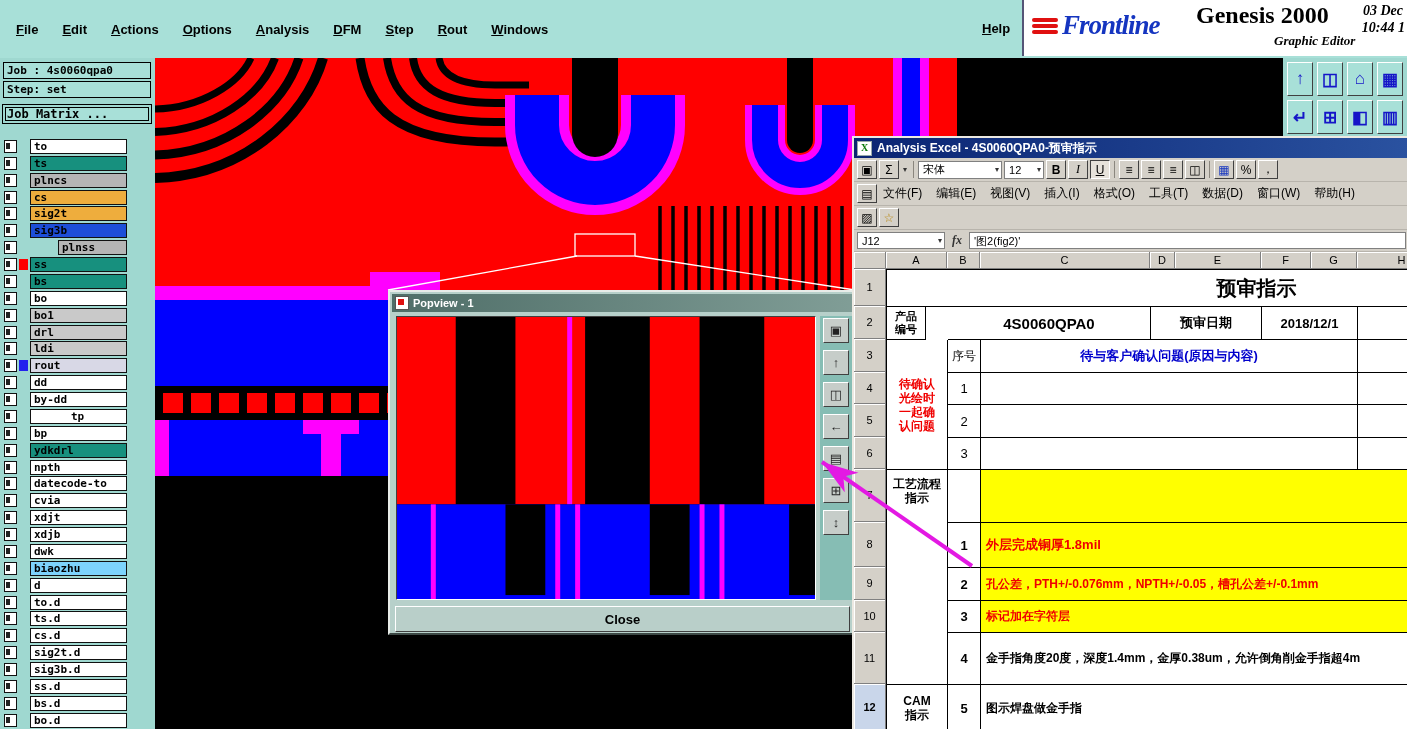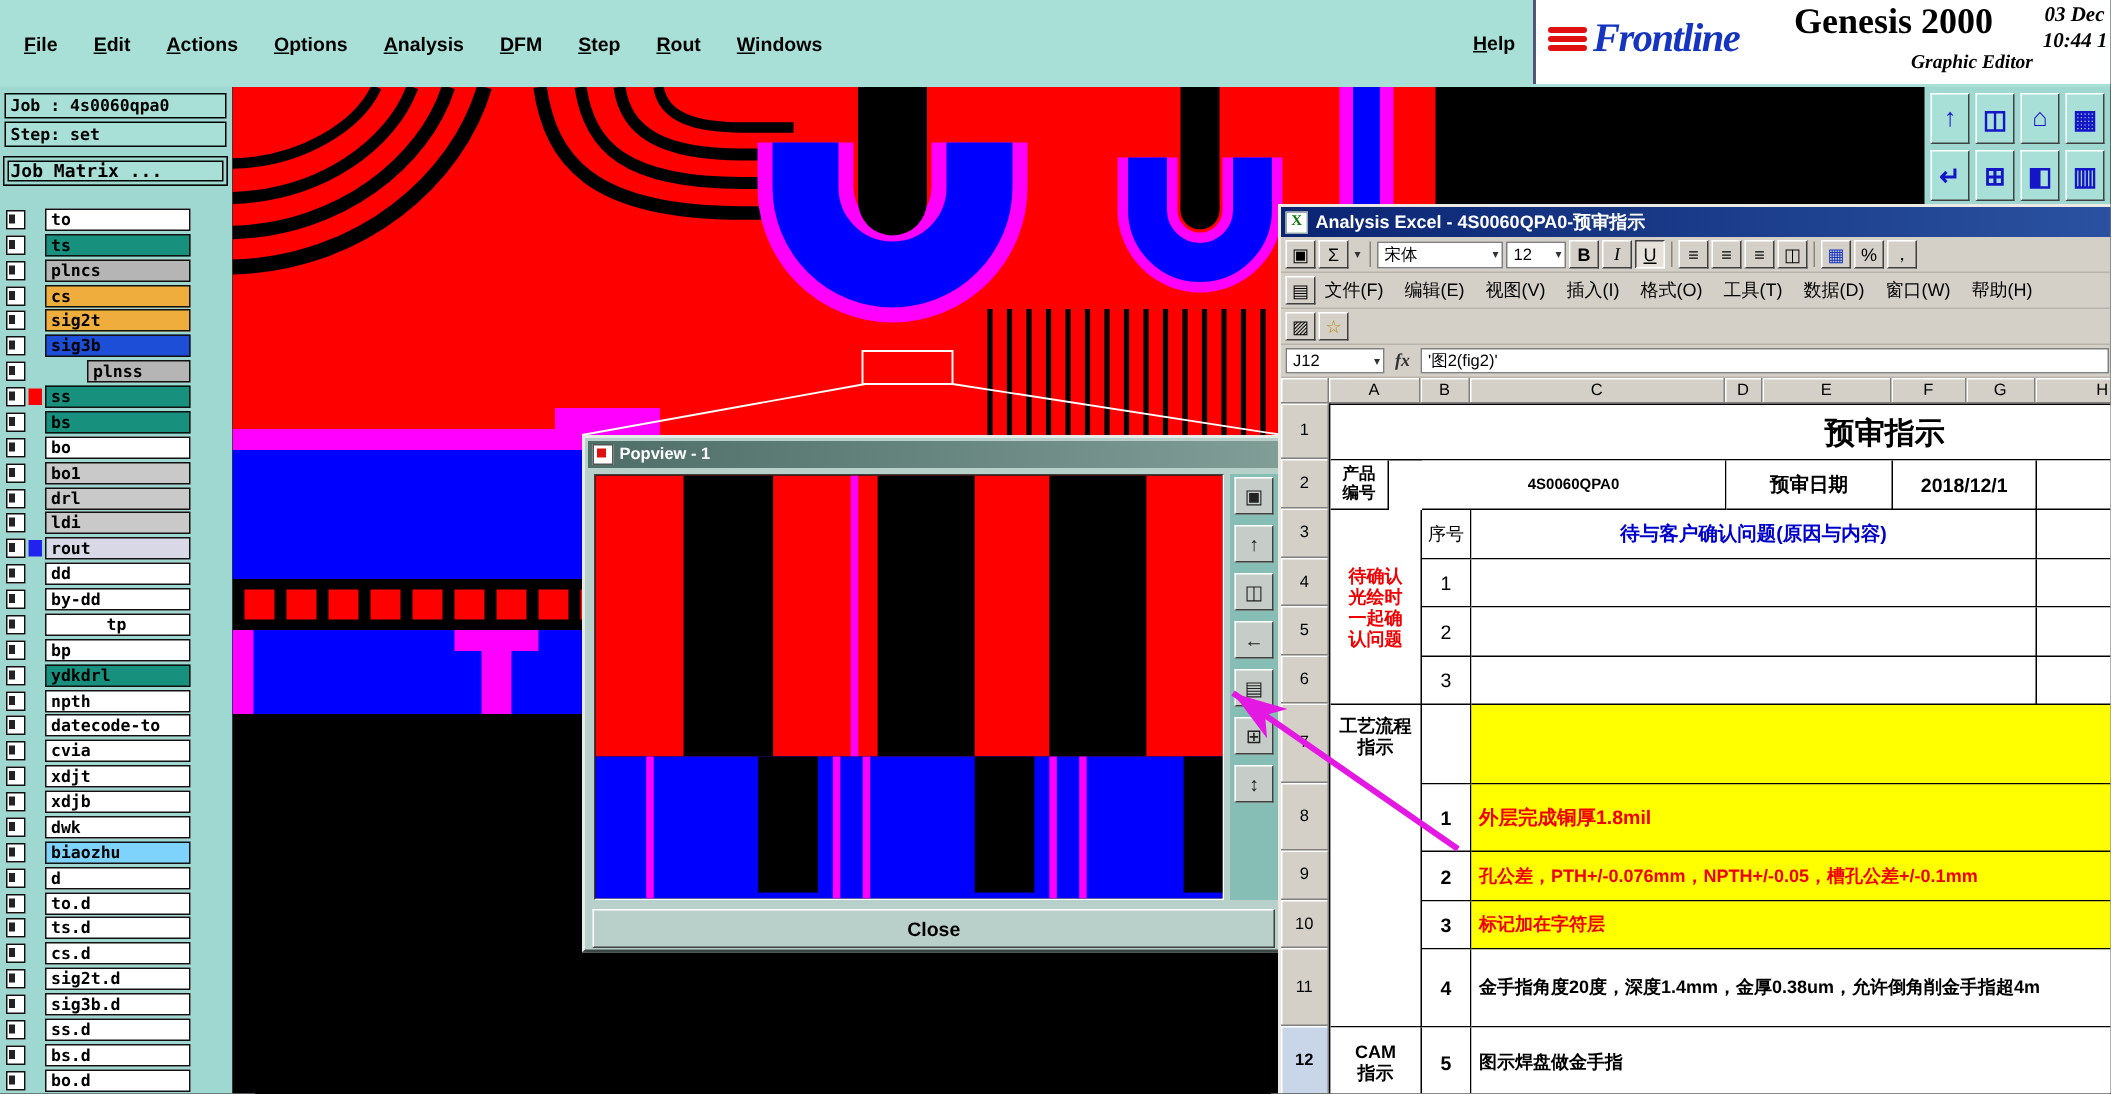--- a/index.html
+++ b/index.html
@@ -86,7 +86,7 @@
   .xl-menu-item{font-size:12px;padding:2px 4px;cursor:pointer;white-space:nowrap;}
   .xl-fbar{position:absolute;left:0;top:92px;width:100%;height:22px;background:#d4d0c8;display:flex;align-items:center;
            padding:0 3px;gap:4px;box-sizing:border-box;border-bottom:1px solid #b8b4ac;}
-  .xl-namebox{width:66px;height:17px;background:#fff;border:1px solid #808080;font-size:11px;display:flex;
+  .xl-namebox{width:88px;height:17px;background:#fff;border:1px solid #808080;font-size:11px;display:flex;
               align-items:center;padding-left:4px;justify-content:space-between;box-sizing:border-box;}
   .xl-fx{font:italic bold 12px "Liberation Serif",serif;color:#333;padding:0 3px;cursor:pointer;}
   .xl-formula{flex:1;height:17px;background:#fff;border:1px solid #808080;font-size:11px;line-height:16px;

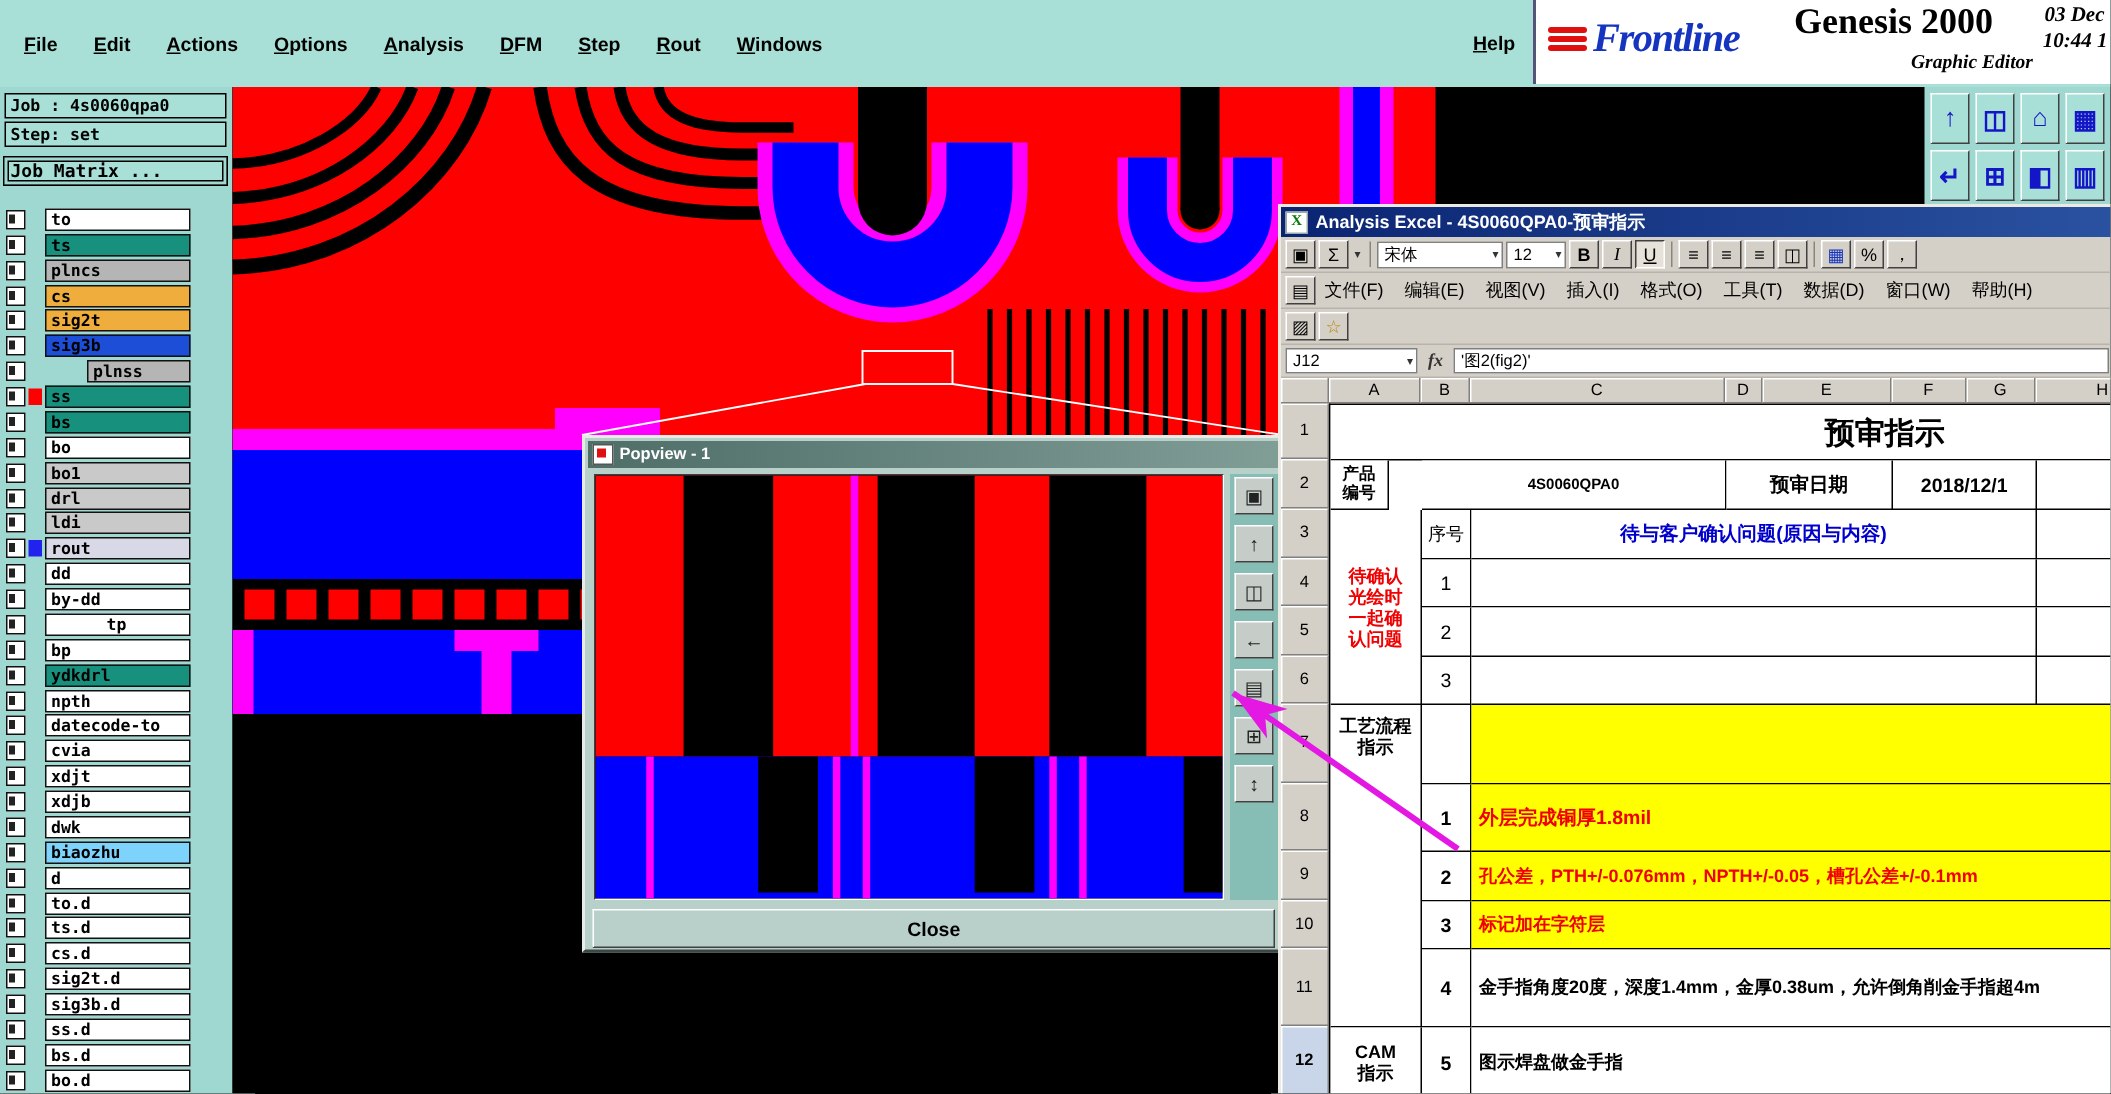--- a/index.html
+++ b/index.html
@@ -586,7 +586,7 @@
 
       <div class="cell center pre bold" style="left:0;top:37px;width:39px;height:33px;font-size:11px;line-height:13px;">产品
 编号</div>
-      <div class="cell center bold" style="left:61px;top:37px;width:203px;height:33px;font-size:10px;">4S0060QPA0</div>
+      <div class="cell center bold" style="left:61px;top:37px;width:203px;height:33px;font-size:15px;">4S0060QPA0</div>
       <div class="cell center bold" style="left:264px;top:37px;width:111px;height:33px;font-size:13px;">预审日期</div>
       <div class="cell center bold" style="left:375px;top:37px;width:96px;height:33px;font-size:13px;">2018/12/1</div>
       <div class="cell center bold" style="left:471px;top:37px;width:130px;height:33px;font-size:13px;">预审</div>

